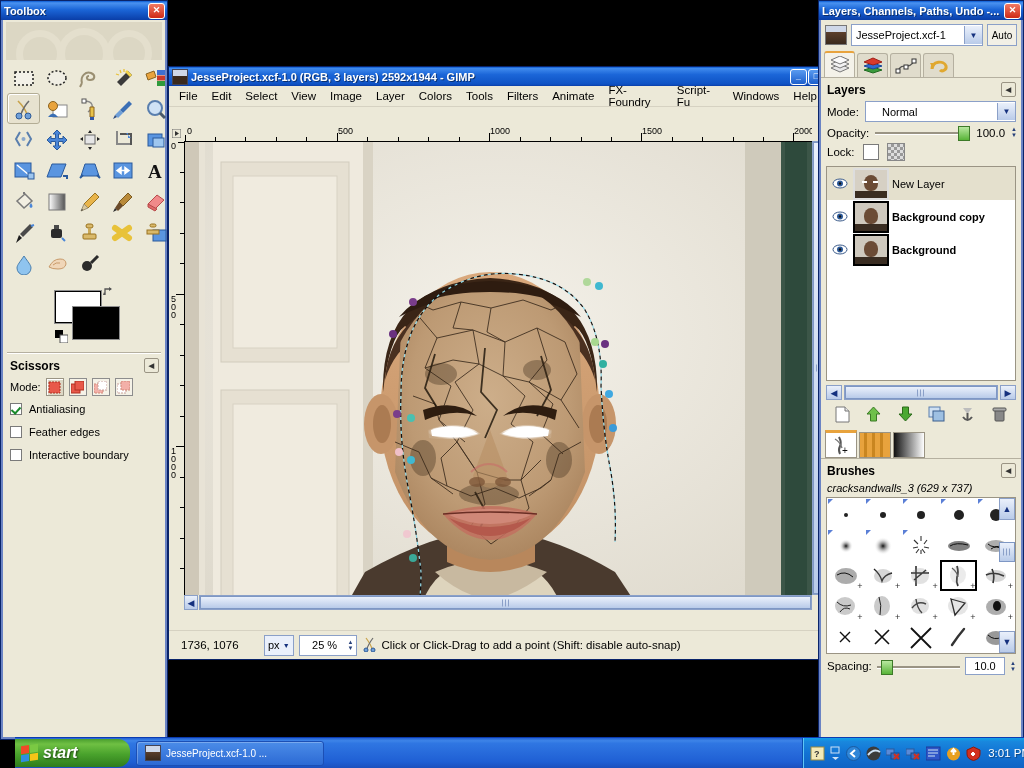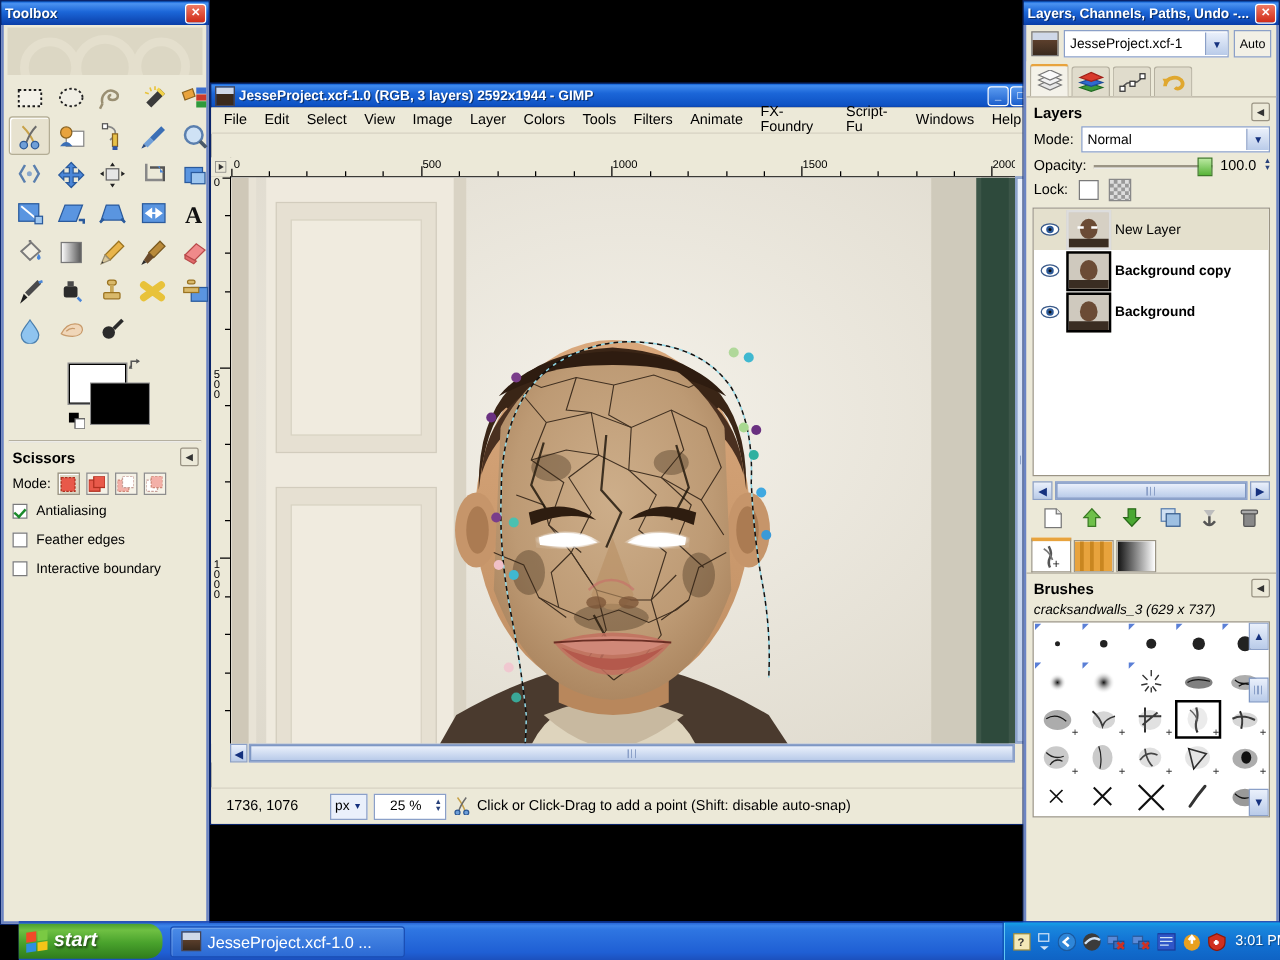--- a/index.html
+++ b/index.html
@@ -133,7 +133,7 @@
     font-weight:bold;font-size:12px;padding:4px 5px 4px 6px;}
   .mode-row{display:flex;align-items:center;gap:6px;padding:0 5px 4px 6px;font-size:11.5px;}
   .mode-combo{flex:1;display:flex;align-items:center;border:1px solid #8ba0c8;background:#fff;
-    height:19px;padding-left:4px;font-size:11px;}
+    height:19px;padding-left:16px;font-size:11px;}
   .mode-combo .arrow{margin-left:auto;width:17px;height:17px;
     background:linear-gradient(to bottom,#eaf0fb,#b9cbe9);border-left:1px solid #8ba0c8;
     display:flex;align-items:center;justify-content:center;font-size:8px;color:#15317e;}

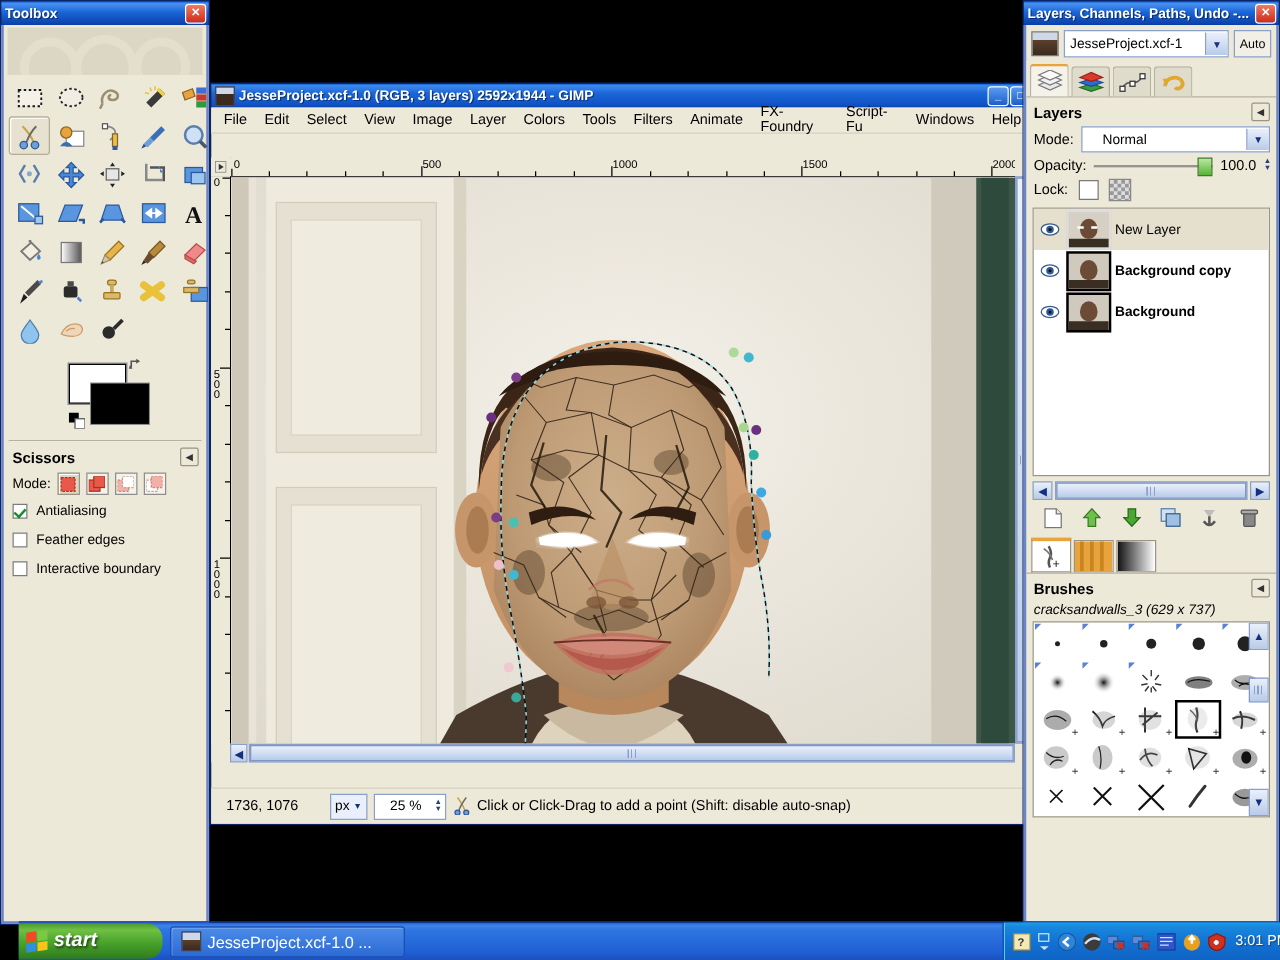--- a/index.html
+++ b/index.html
@@ -1164,6 +1164,18 @@
       <div class="arrbtn" style="position:absolute;right:0;bottom:0;width:16px;height:22px;z-index:3;">▼</div>
     </div>
 
+    <div class="spacing-row">
+      <span>Spacing:</span>
+      <span class="slider" style="flex:1;">
+        <span class="track"></span>
+        <span class="knob" style="left:4px;right:auto;"></span>
+      </span>
+      <span style="border:1px solid #8ba0c8;background:#fff;width:38px;height:16px;display:flex;align-items:center;justify-content:center;font-size:11px;">10.0</span>
+      <span class="spin">
+          <i>▲</i>
+          <i>▼</i>
+        </span>
+    </div>
 
   </div>
 </div>

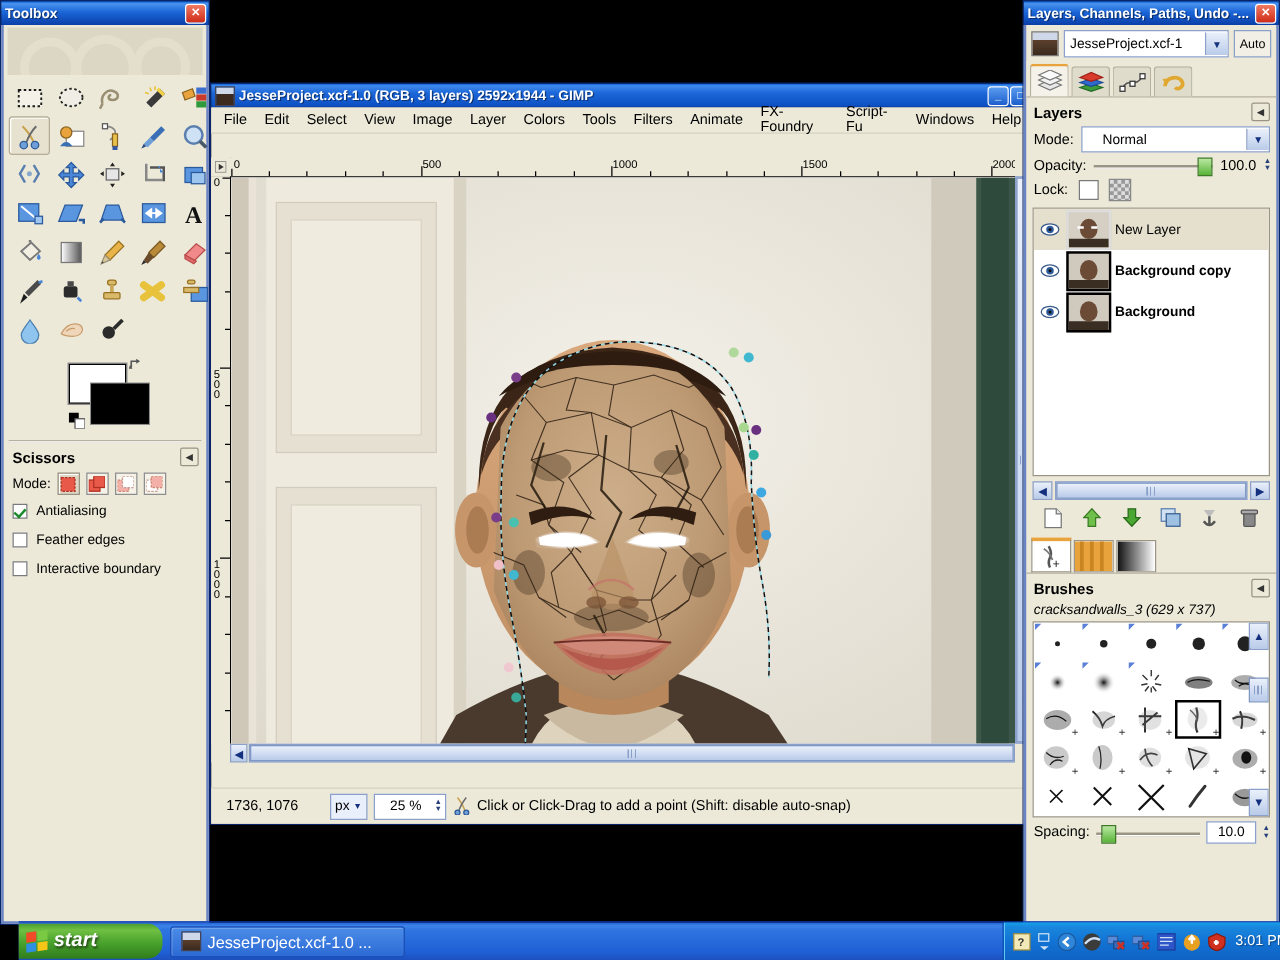--- a/index.html
+++ b/index.html
@@ -196,7 +196,7 @@
   .winflag i{display:block;}
   .tbtask{height:23px;min-width:170px;margin-right:4px;border:1px solid #1b4fb5;
     background:linear-gradient(to bottom,#4b8ce8,#2c6ad4);border-radius:3px;
-    display:flex;align-items:center;gap:5px;padding:0 8px;color:#fff;font-size:13px;
+    display:flex;align-items:center;gap:5px;padding:0 8px;color:#fff;font-size:10px;
     box-shadow:inset 1px 1px 0 rgba(255,255,255,.25);white-space:nowrap;overflow:hidden;text-align:center;}
   .tbtask .ic{width:14px;height:14px;flex:none;}
   #tray{margin-left:auto;height:30px;display:flex;align-items:center;gap:5px;padding:0 8px 0 7px;

